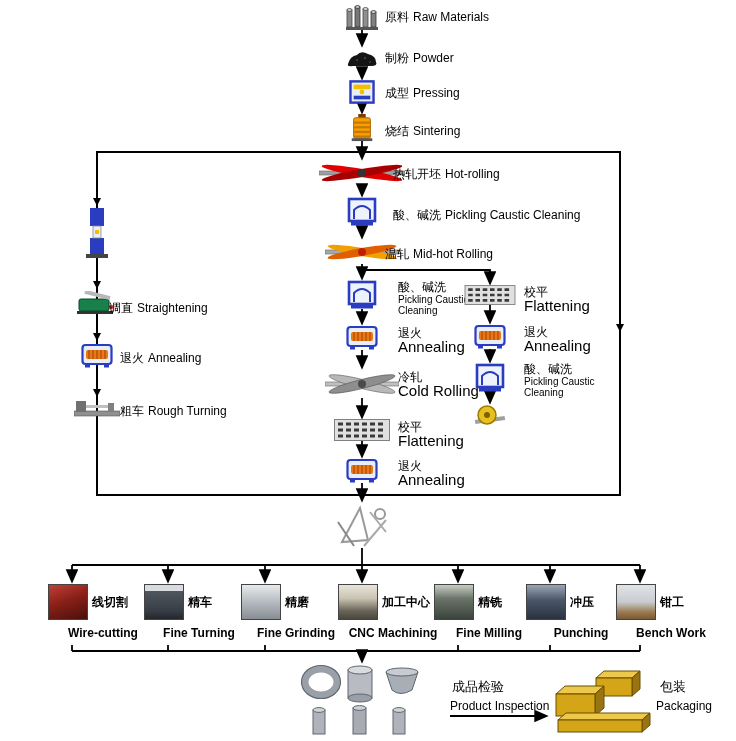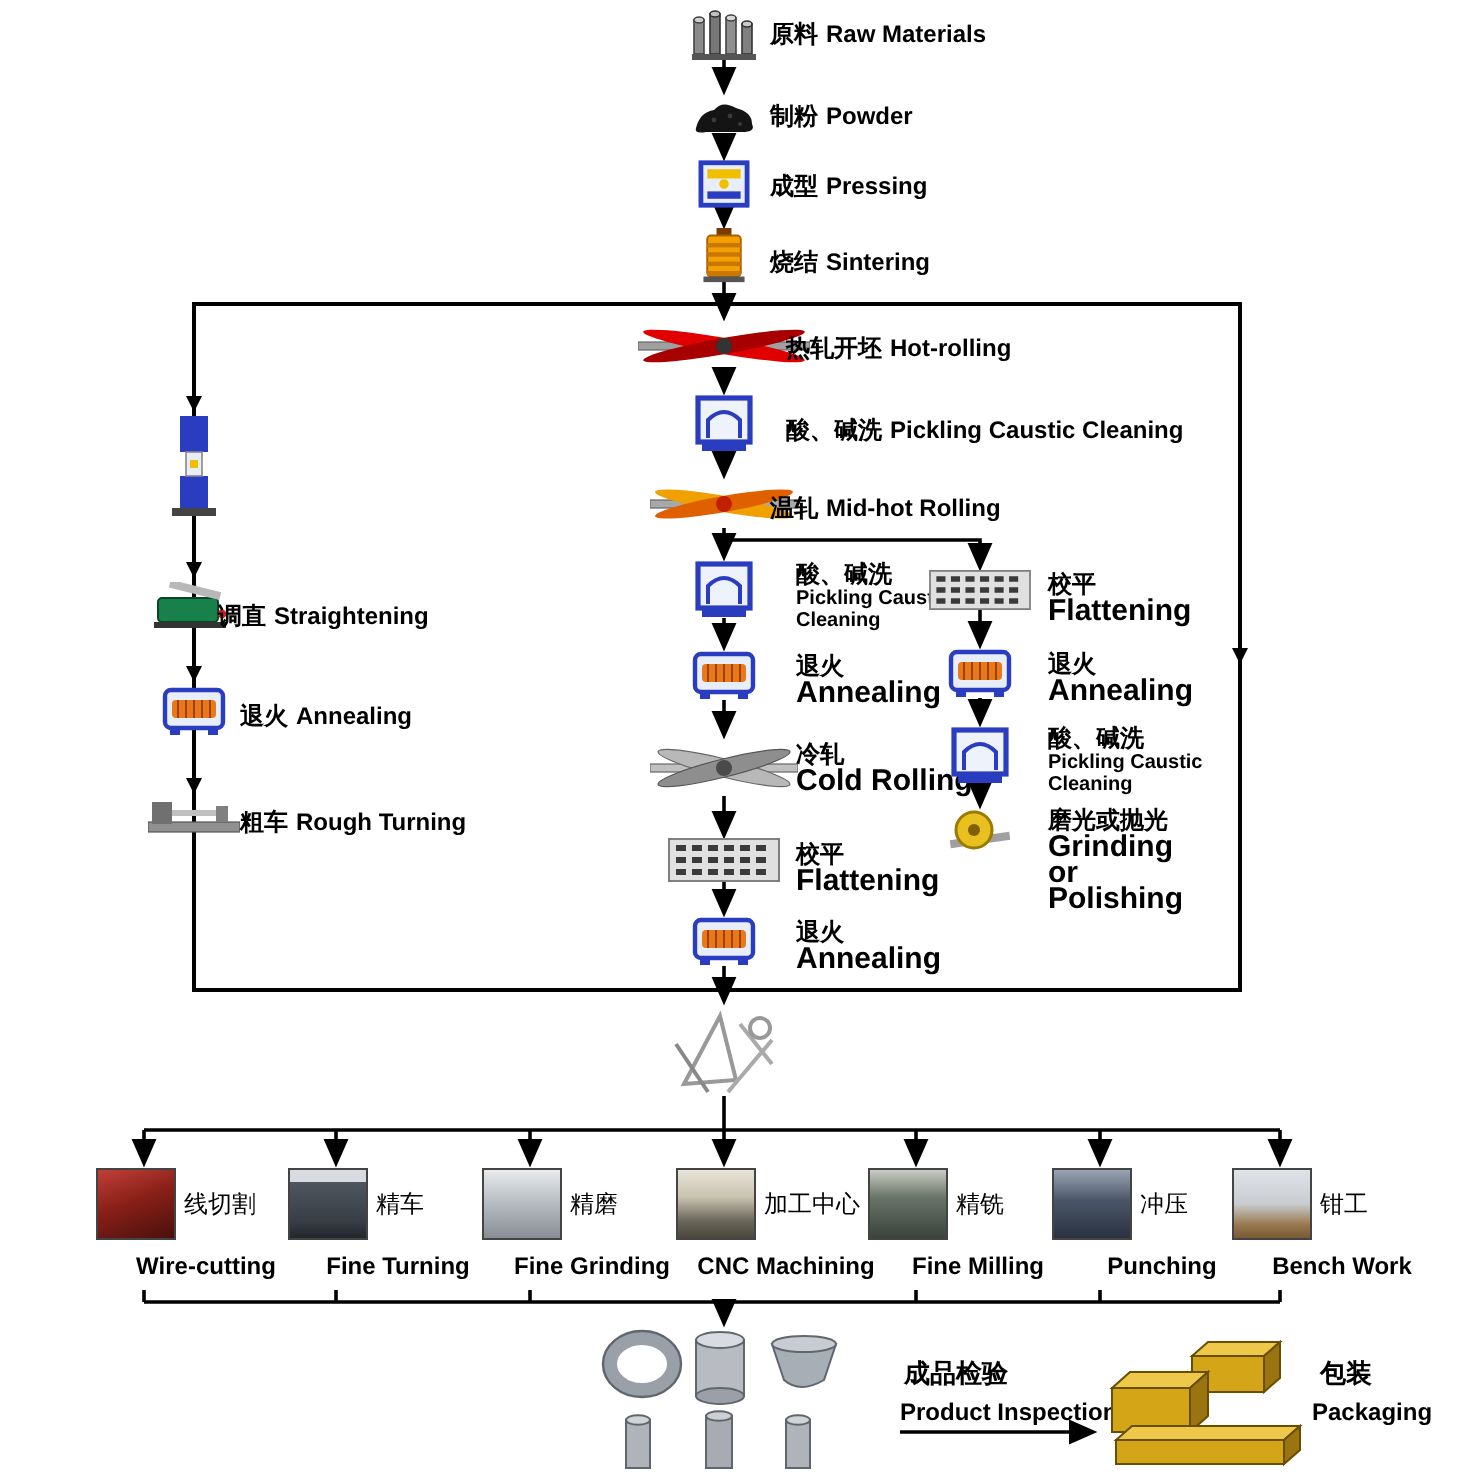--- a/index.html
+++ b/index.html
@@ -10,7 +10,7 @@
   #connectors{position:absolute;left:0;top:0;width:736px;height:741px;}
   .icon{position:absolute;}
   .icon svg{display:block;width:100%;height:100%;}
-  .lbl{position:absolute;font-weight:bold;font-size:12px;line-height:14px;white-space:nowrap;}
+  .lbl{position:absolute;font-weight:normal;font-size:12px;line-height:14px;white-space:nowrap;}
   .lbl .zh{margin-right:4px;}
   .stack{white-space:normal;}
   .stack div{line-height:13px;}

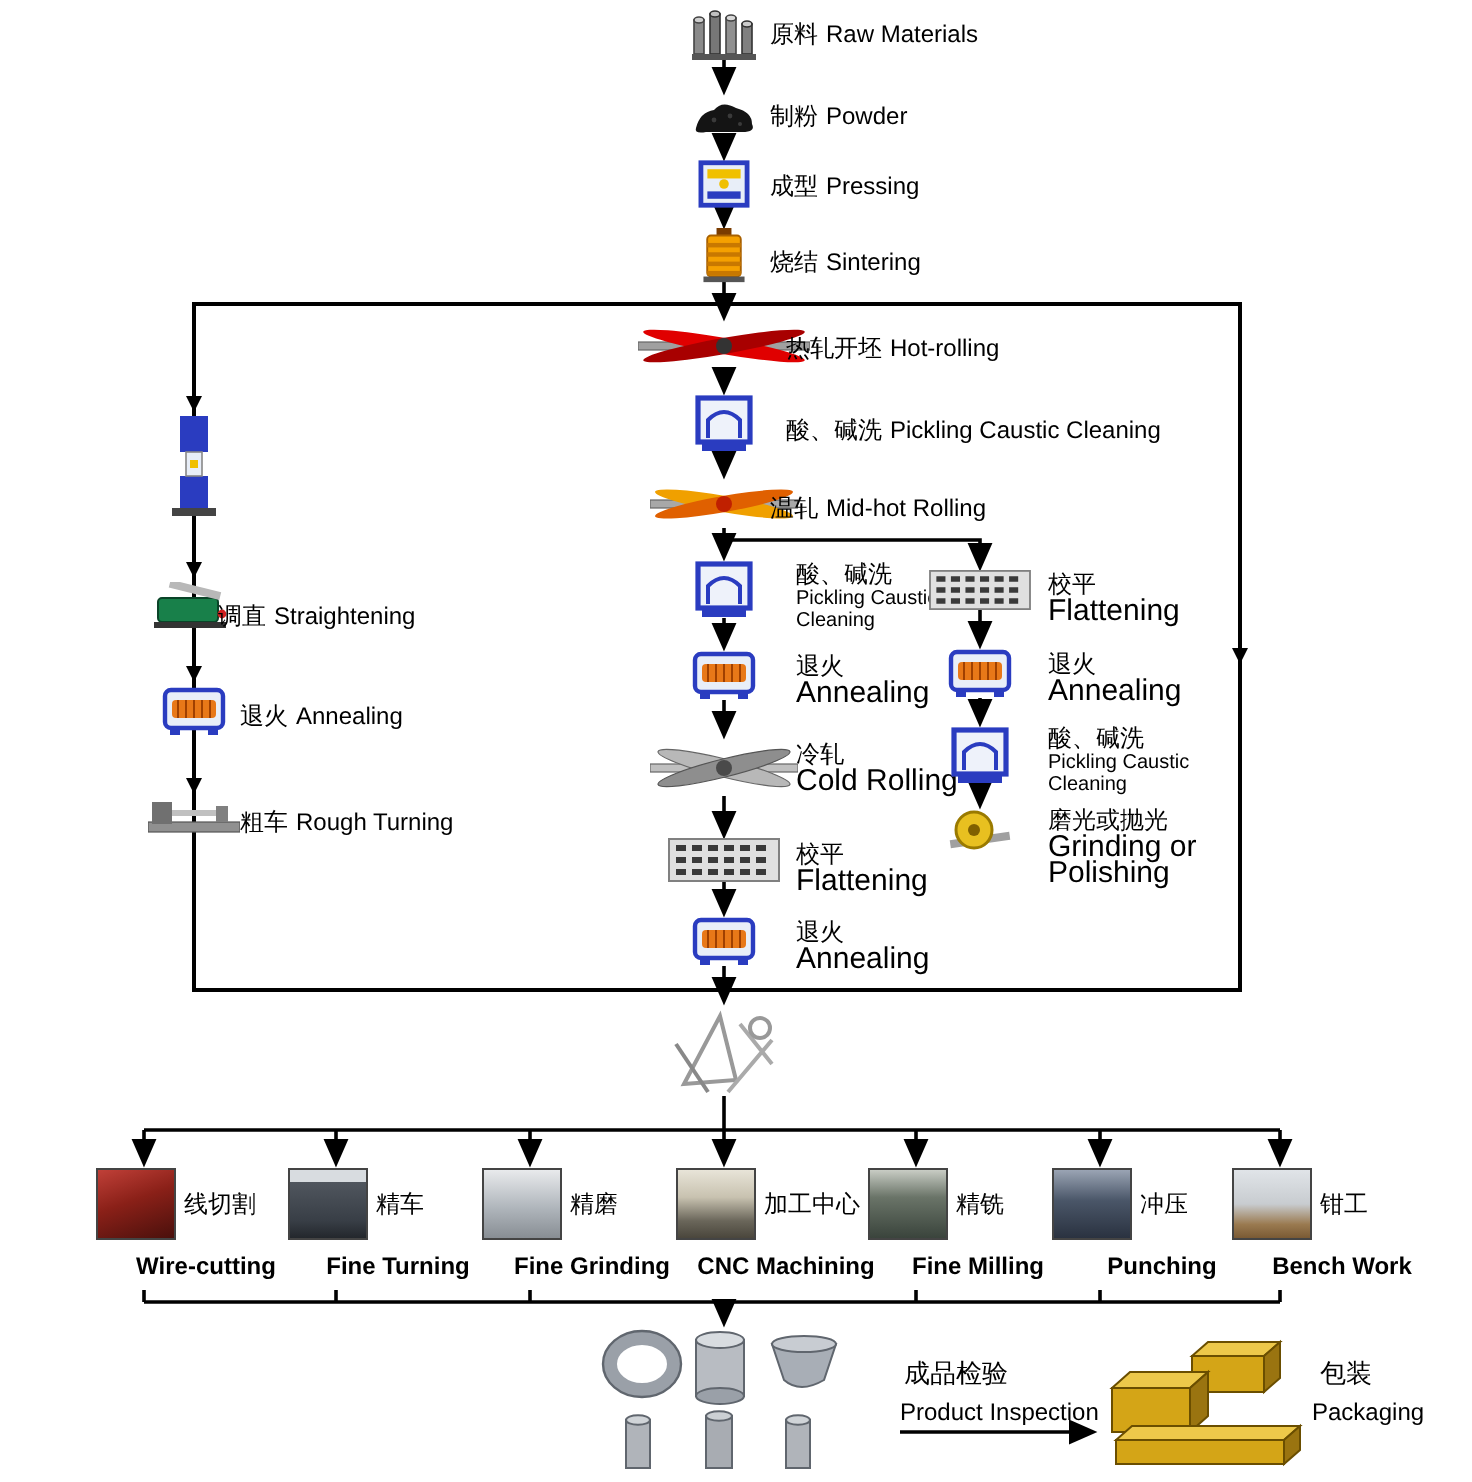--- a/index.html
+++ b/index.html
@@ -307,10 +307,6 @@
       <circle cx="14" cy="11" r="3" fill="#806000"></circle>
     </svg>
   </div>
-  <div class="lbl stack" style="left:524px;top:404px;width:80px">
-    <div class="zh">磨光或抛光</div>
-    <div class="en">Grinding or Polishing</div>
-  </div>
 
   <div class="icon" style="left:86px;top:208px;width:22px;height:50px">
     <svg viewBox="0 0 22 50">

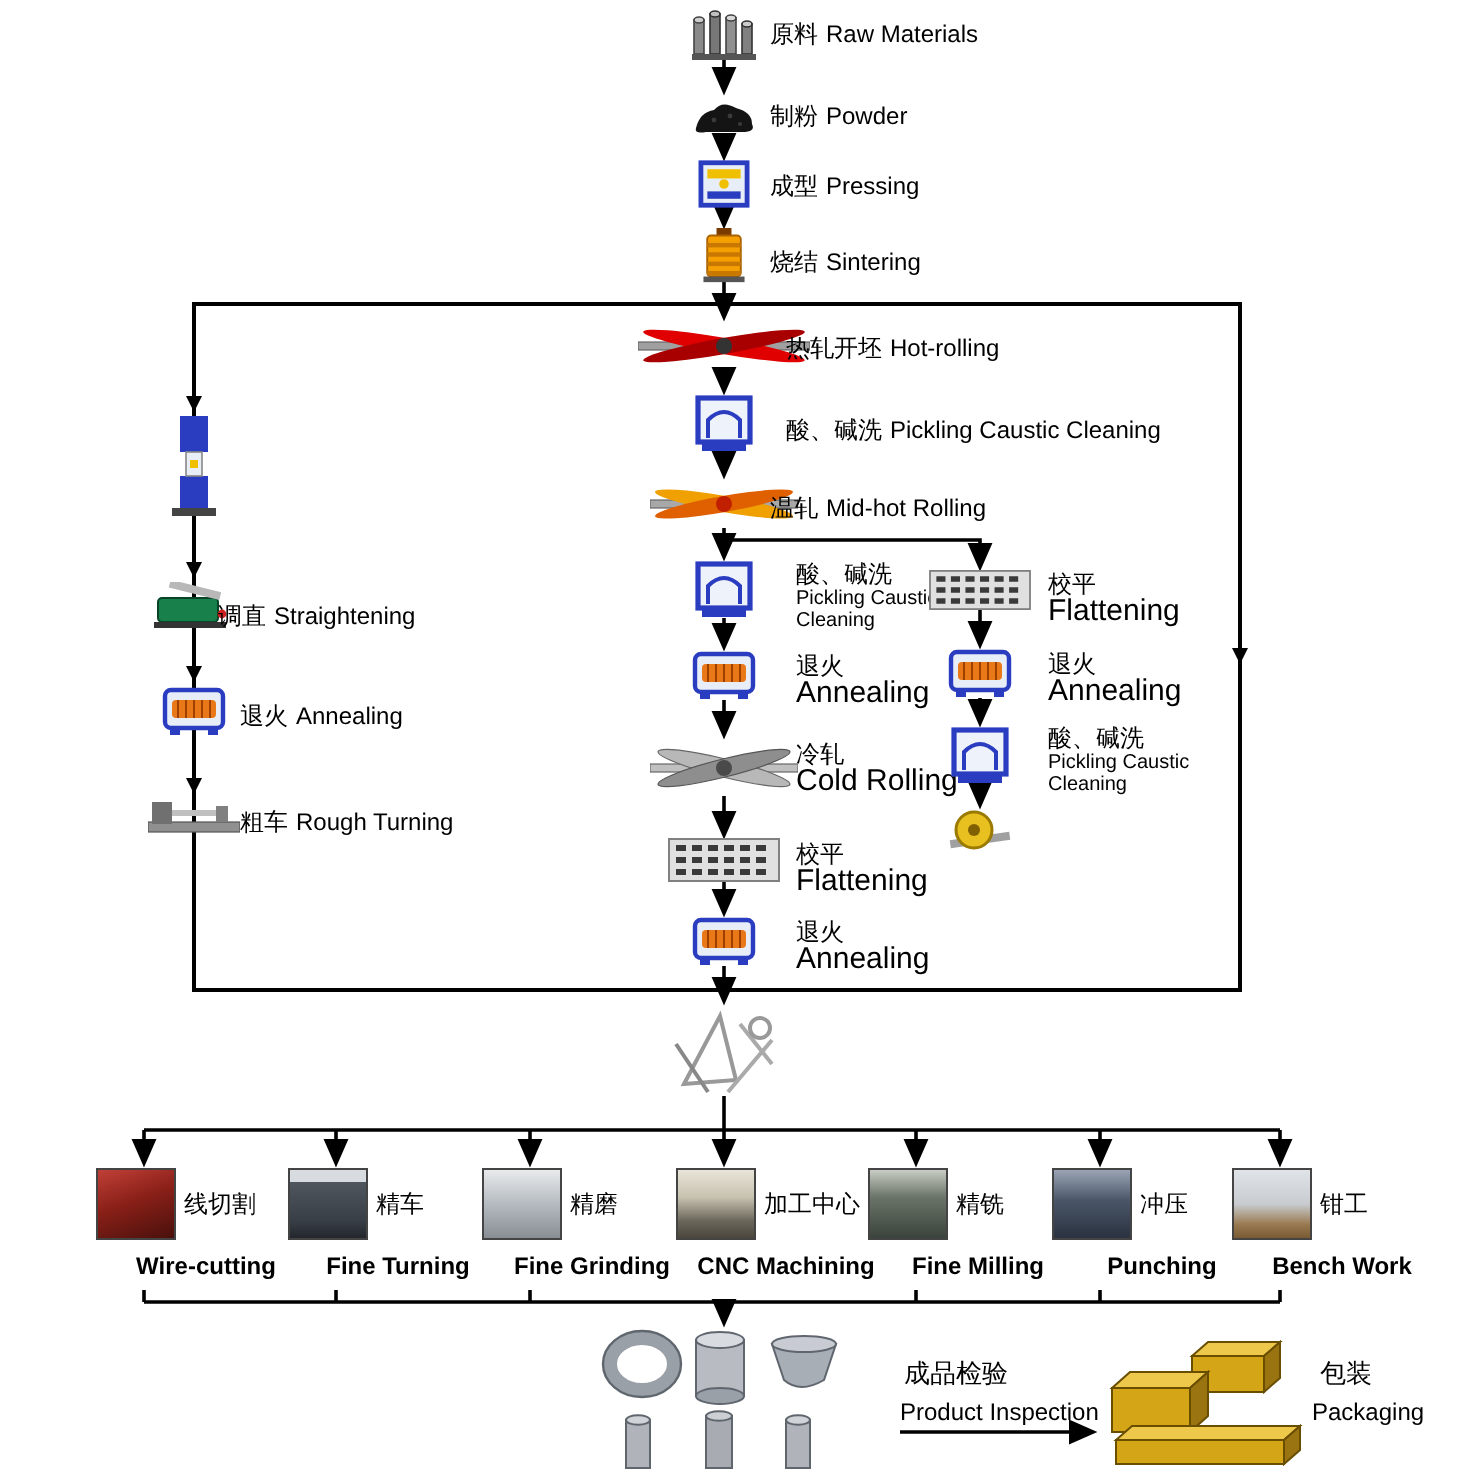--- a/index.html
+++ b/index.html
@@ -25,7 +25,7 @@
   .p5{background:linear-gradient(180deg,#c8ccc4 0%,#6a7468 40%,#3a443c 100%);}
   .p6{background:linear-gradient(180deg,#9aa4b4 0%,#4a5668 45%,#2a3240 100%);}
   .p7{background:linear-gradient(180deg,#e0e4e8 0%,#c8ccd0 50%,#9a7a50 80%,#7a5a34 100%);}
-  .station .zh-lbl{position:absolute;left:44px;top:10px;font-weight:normal;font-size:12px;white-space:nowrap;}
+  .station .zh-lbl{position:absolute;left:44px;top:10px;font-weight:bold;font-size:12px;white-space:nowrap;}
   .station .en-lbl{position:absolute;left:0;top:42px;width:110px;text-align:center;font-weight:bold;font-size:12px;white-space:nowrap;}
 </style>
 </head>

